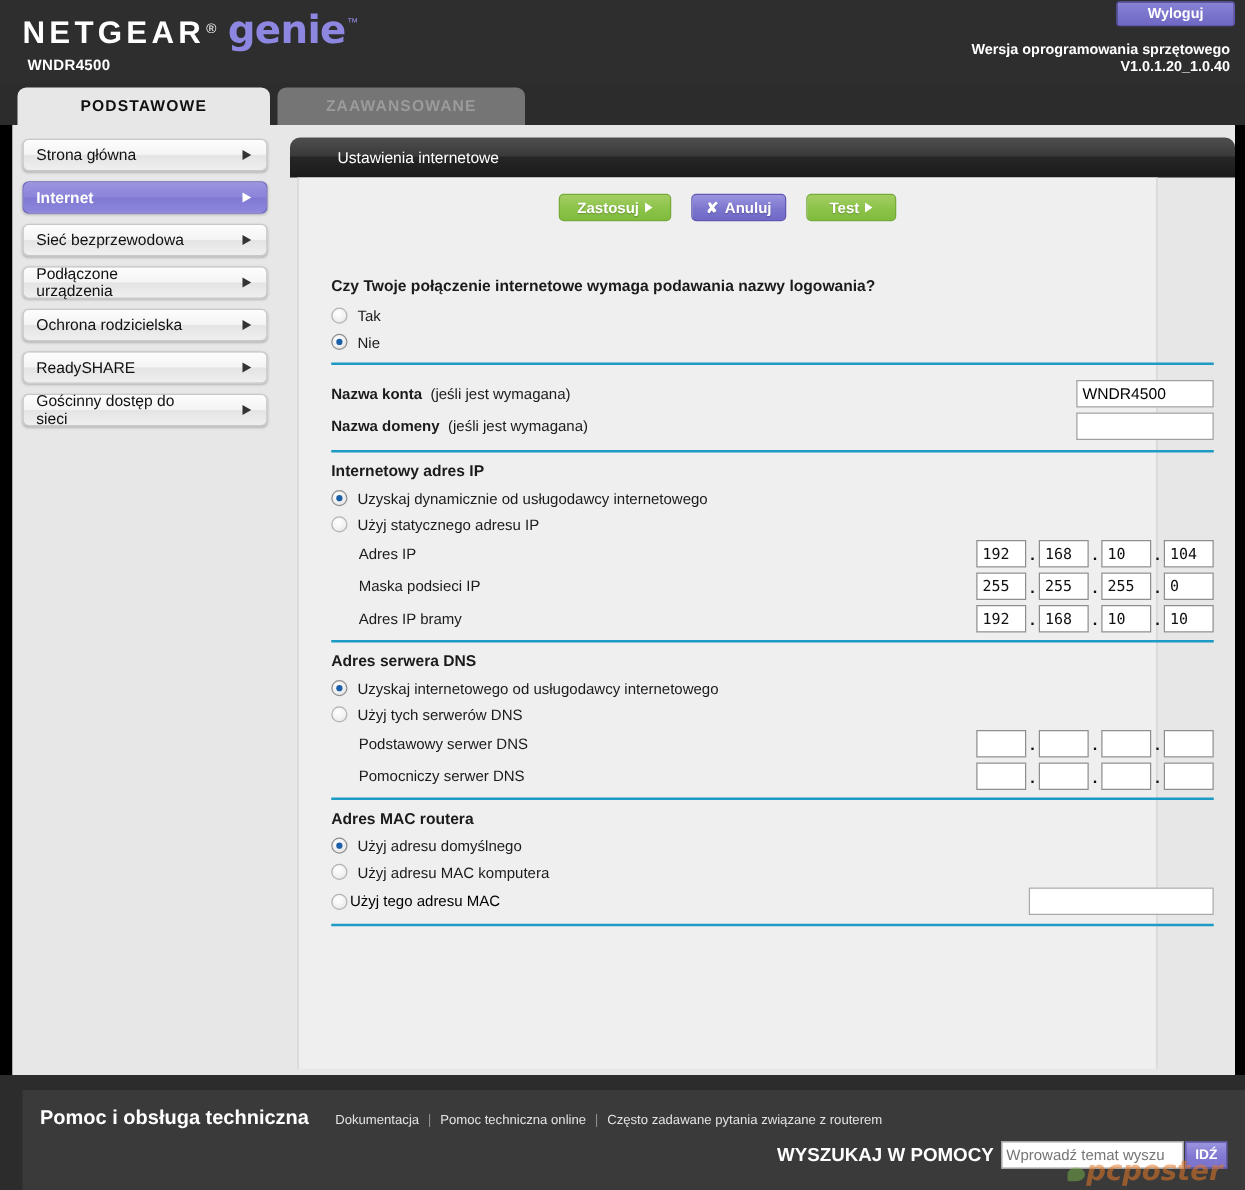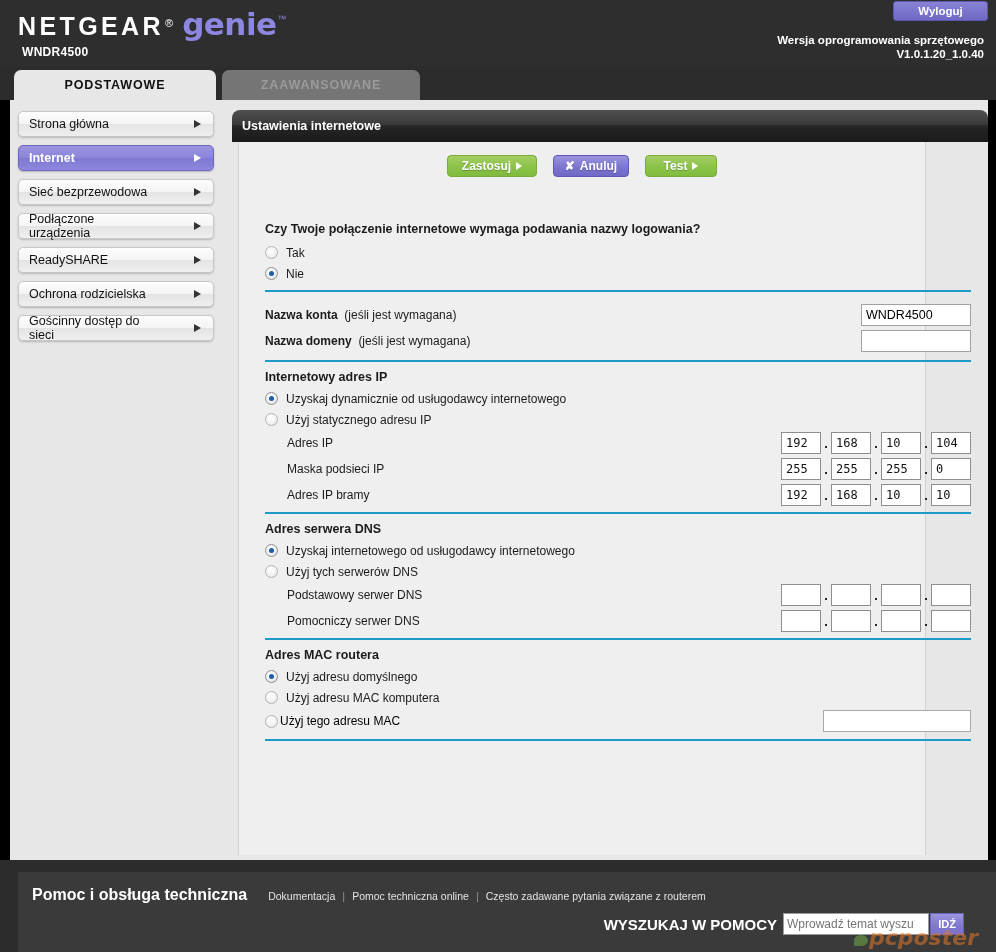--- a/index.html
+++ b/index.html
@@ -127,7 +127,7 @@
     border-radius: 8px 8px 0 0;
     display: flex; align-items: center;
   }
-  .panel-head .title { color: #fff; font-size: 12.5px; font-weight: bold; padding-left: 10px; }
+  .panel-head .title { color: #fff; font-size: 12.5px; font-weight: normal; padding-left: 38px; }
   .panel-body {
     position: absolute; left: 6px; top: 32px; width: 688px; height: 713px;
     background: #efefef; border-left: 1px solid #d2d2d2; border-right: 1px solid #d2d2d2;

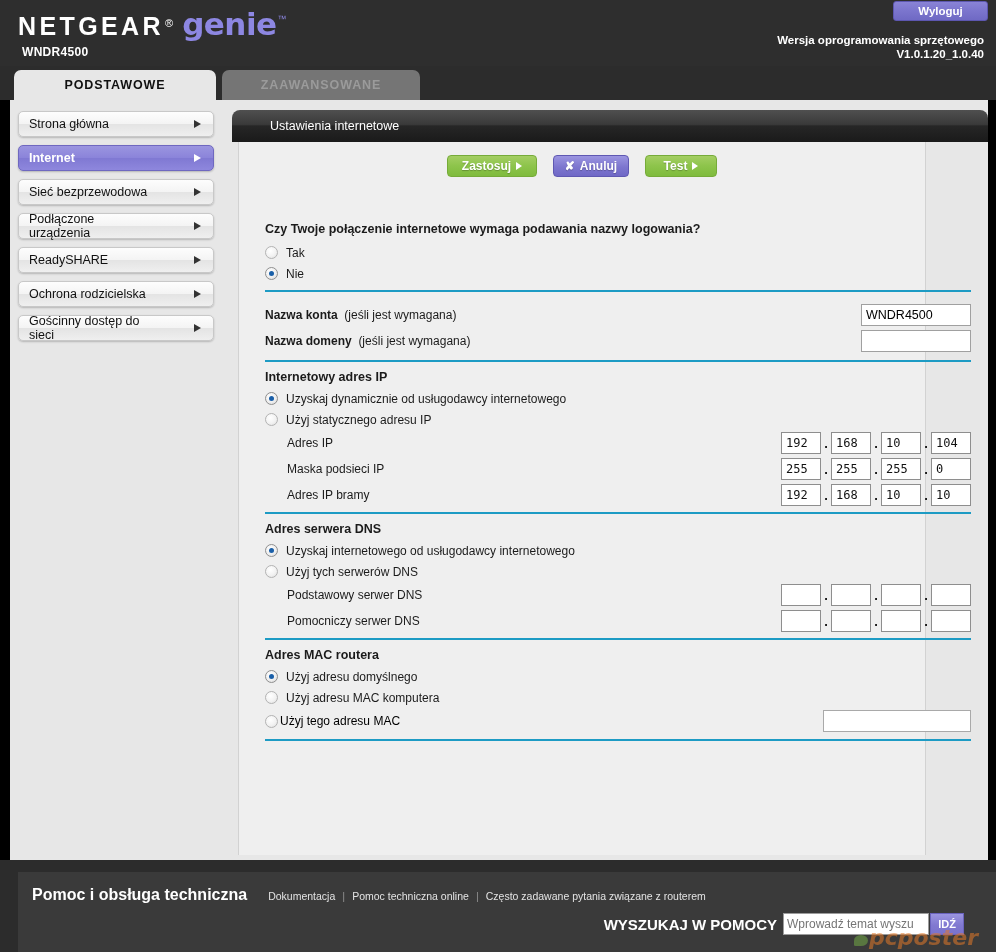--- a/index.html
+++ b/index.html
@@ -311,11 +311,11 @@
       <span class="arr"></span>
     </div>
     <div class="nav-item">
+      <span class="lbl">Ochrona rodzicielska</span>
+      <span class="arr"></span>
+    </div>
+    <div class="nav-item">
       <span class="lbl">ReadySHARE</span>
-      <span class="arr"></span>
-    </div>
-    <div class="nav-item">
-      <span class="lbl">Ochrona rodzicielska</span>
       <span class="arr"></span>
     </div>
     <div class="nav-item">

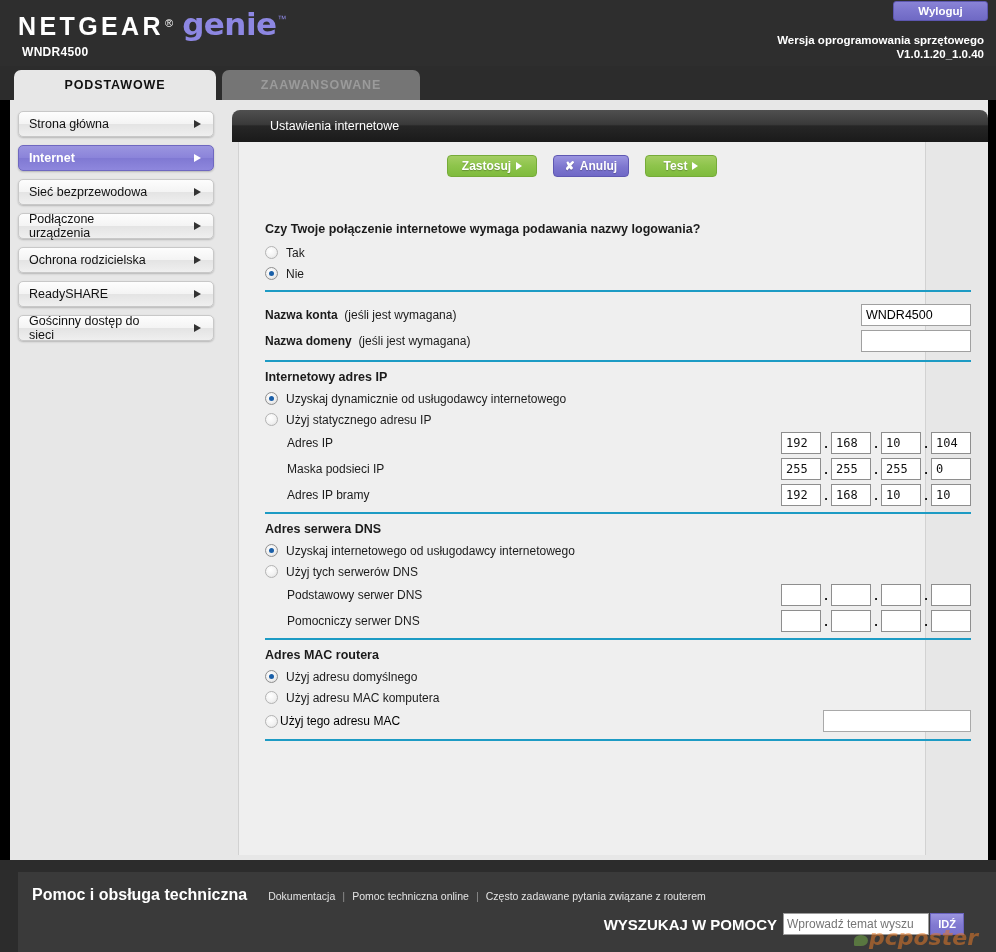--- a/index.html
+++ b/index.html
@@ -226,7 +226,7 @@
     padding: 0 7px;
   }
   .foot-sep { color: #8e8e8e; font-size: 11px; }
-  .search-area { position: absolute; right: 32px; top: 41px; display: flex; align-items: center; }
+  .search-area { position: absolute; right: 14px; top: 41px; display: flex; align-items: center; }
   .search-label { color: #fff; font-size: 15px; font-weight: bold; margin-right: 6px; }
   .search-input {
     width: 146px; height: 22px; background: #fff; border: 1px solid #9c9c9c;

